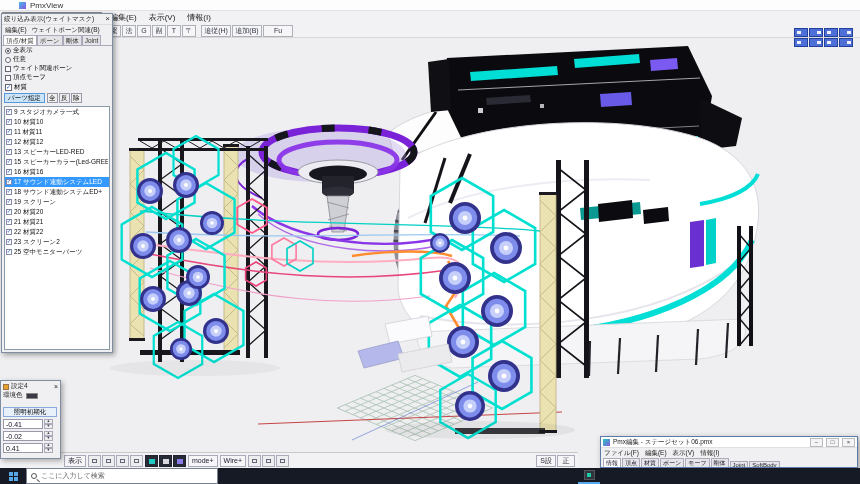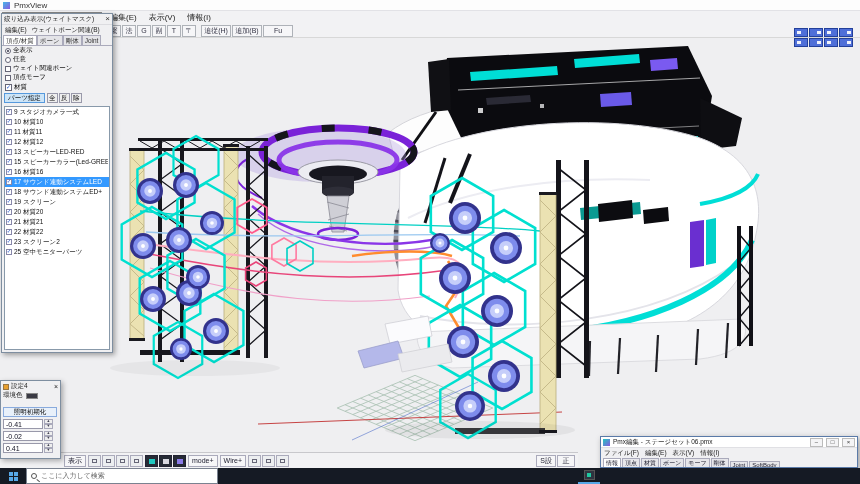--- a/index.html
+++ b/index.html
@@ -8,7 +8,7 @@
 .screen{position:relative;width:860px;height:484px;background:#efeff1;overflow:hidden;}
 
 
-.titlebar{position:absolute;left:0;top:0;width:860px;height:11px;background:#fdfdfd;border-bottom:1px solid #e2e2e6;display:flex;align-items:center;gap:4px;padding:0 3px;z-index:6;}
+.titlebar{position:absolute;left:0;top:0;width:860px;height:11px;background:#fdfdfd;border-bottom:1px solid #e2e2e6;display:flex;align-items:center;gap:4px;padding:0 19px;z-index:6;}
 .app-ico{width:7px;height:7px;background:linear-gradient(135deg,#46b8e8,#8a5ae0);display:inline-block;}
 .title-text{font-size:8px;color:#333;}
 .menurow{position:absolute;left:0;top:11px;width:860px;height:13px;background:#f2f2f4;display:flex;align-items:center;gap:2px;padding:0 2px;z-index:6;}

